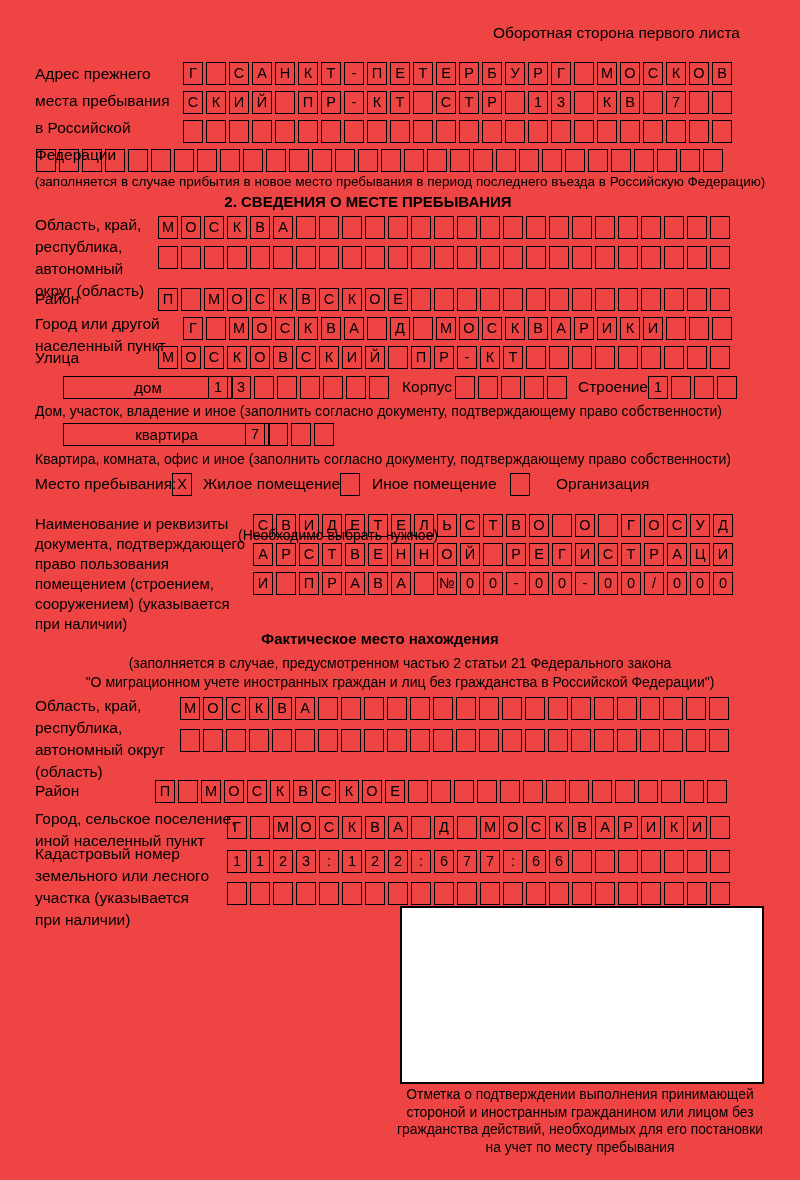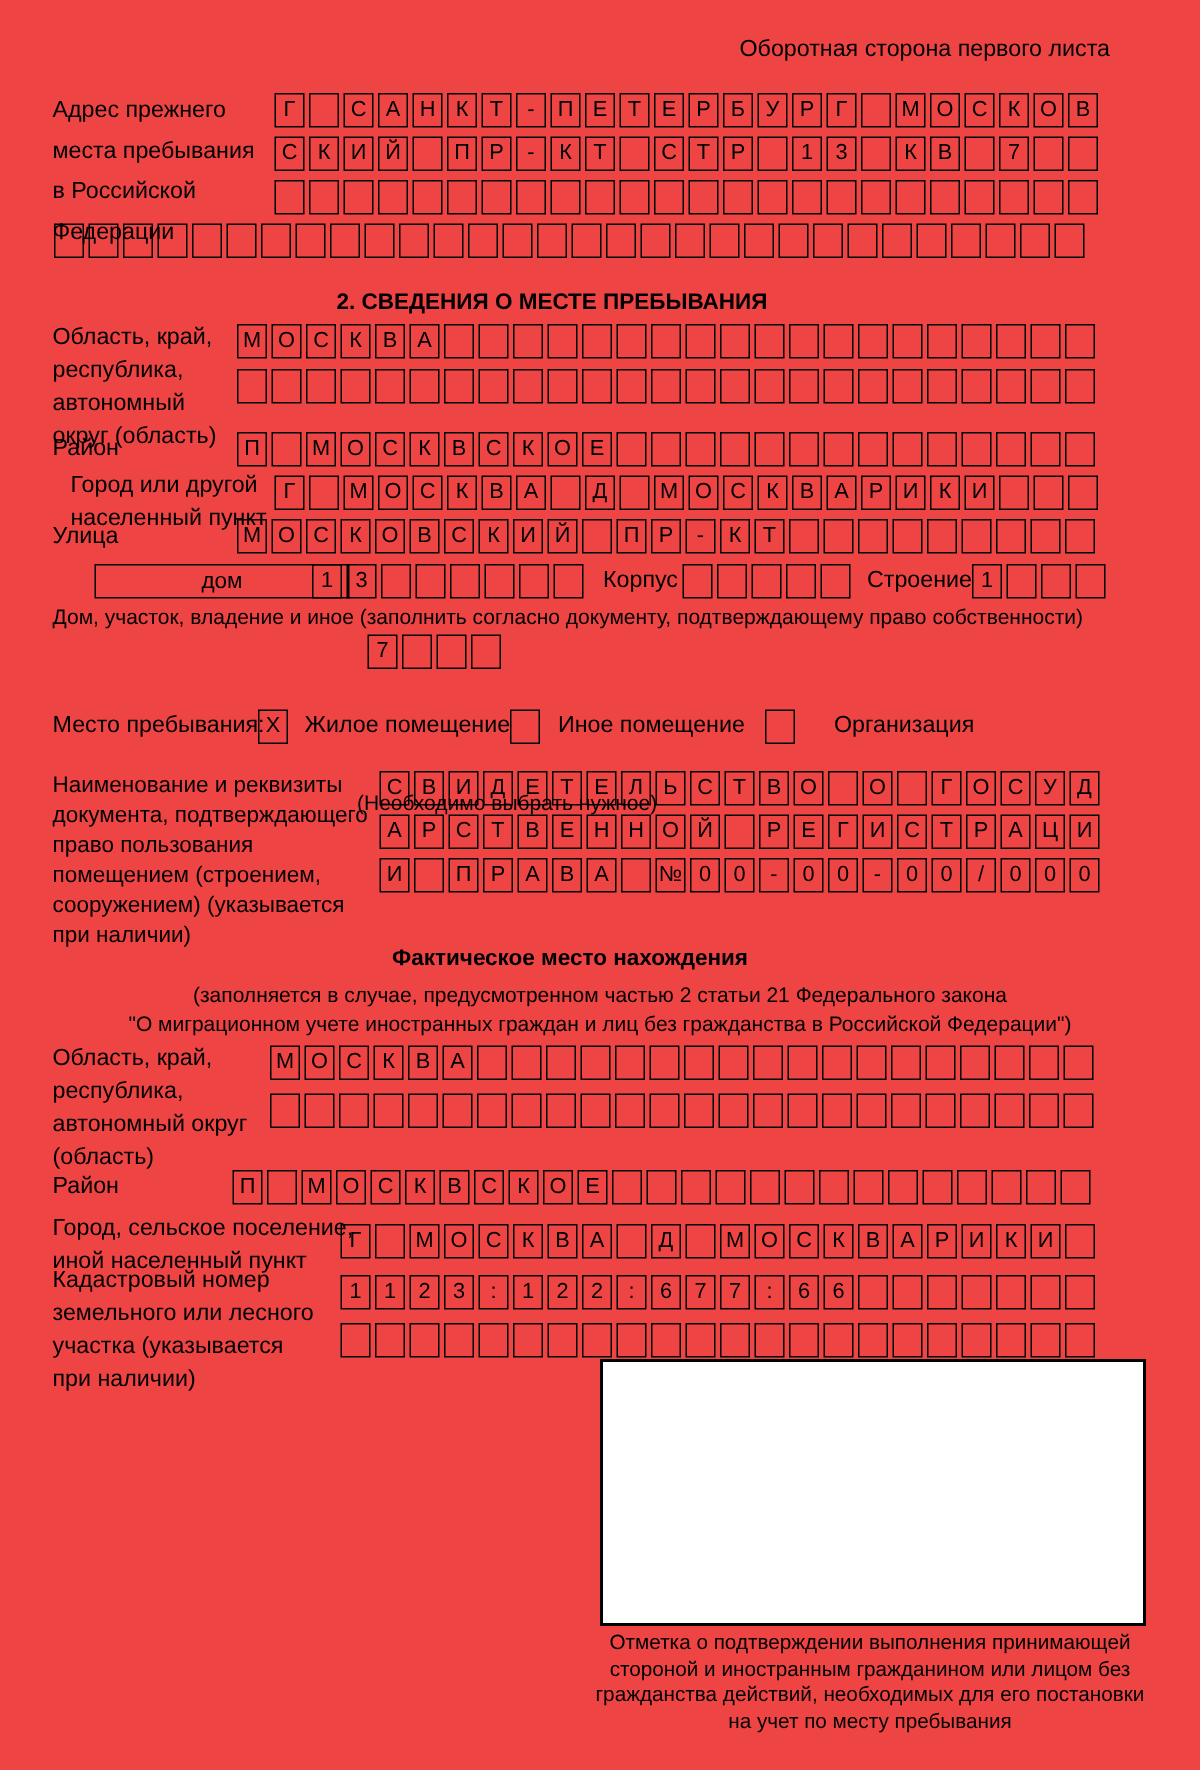--- a/index.html
+++ b/index.html
@@ -145,6 +145,7 @@
       <span class="cell"></span>
       <span class="cell"></span>
     </div>
+  <div class="note center" style="top:174px;">(заполняется в случае прибытия в новое место пребывания в период последнего въезда в Российскую Федерацию)</div>
 
   <div class="heading" style="top:193px;">2. СВЕДЕНИЯ О МЕСТЕ ПРЕБЫВАНИЯ</div>
 

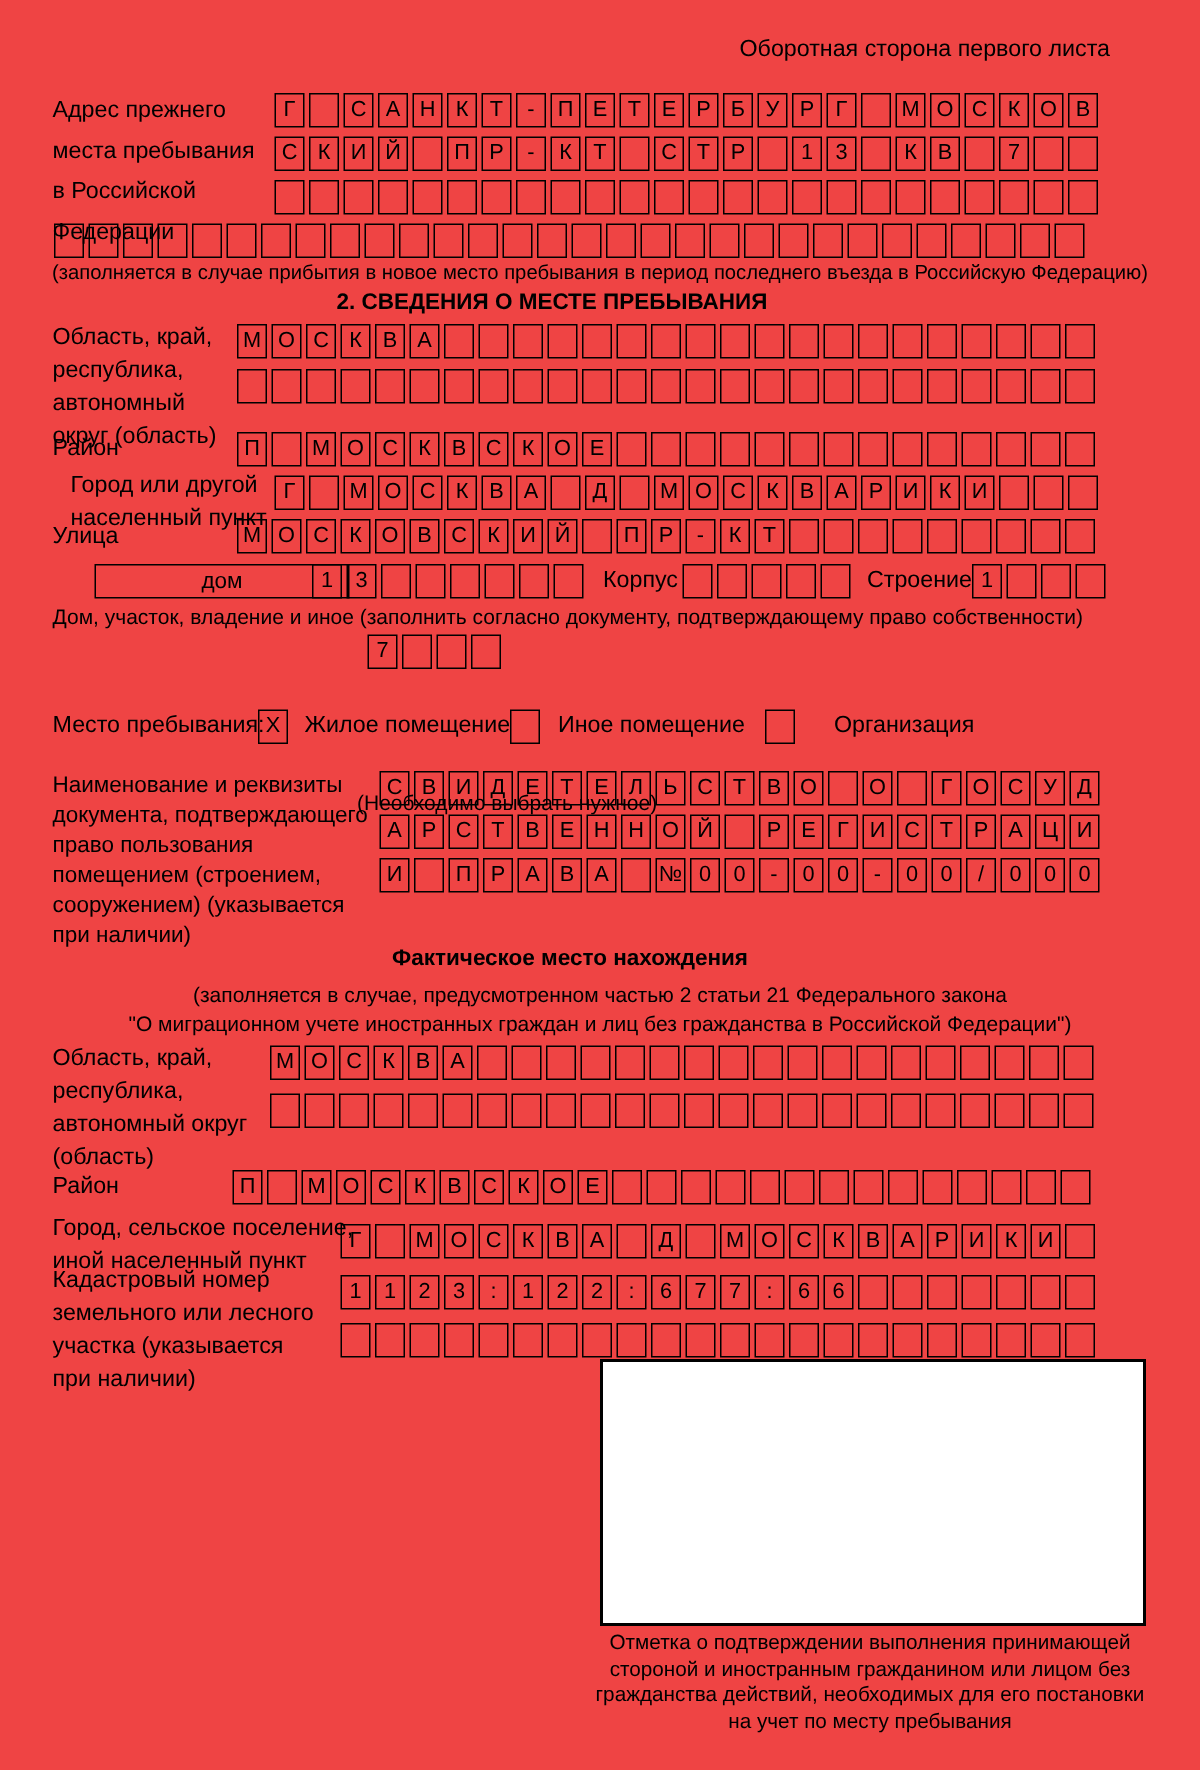--- a/index.html
+++ b/index.html
@@ -237,7 +237,7 @@
       <span class="cell"></span>
     </div>
 
-  <div class="lbl lh22" style="left:35px;top:313px;margin-left:12px;">Город или другой
+  <div class="lbl lh22" style="left:35px;top:313px;">Город или другой
 населенный пункт</div>
   <div class="cellrow" style="left:183px;top:317px;">
       <span class="cell">Г</span>

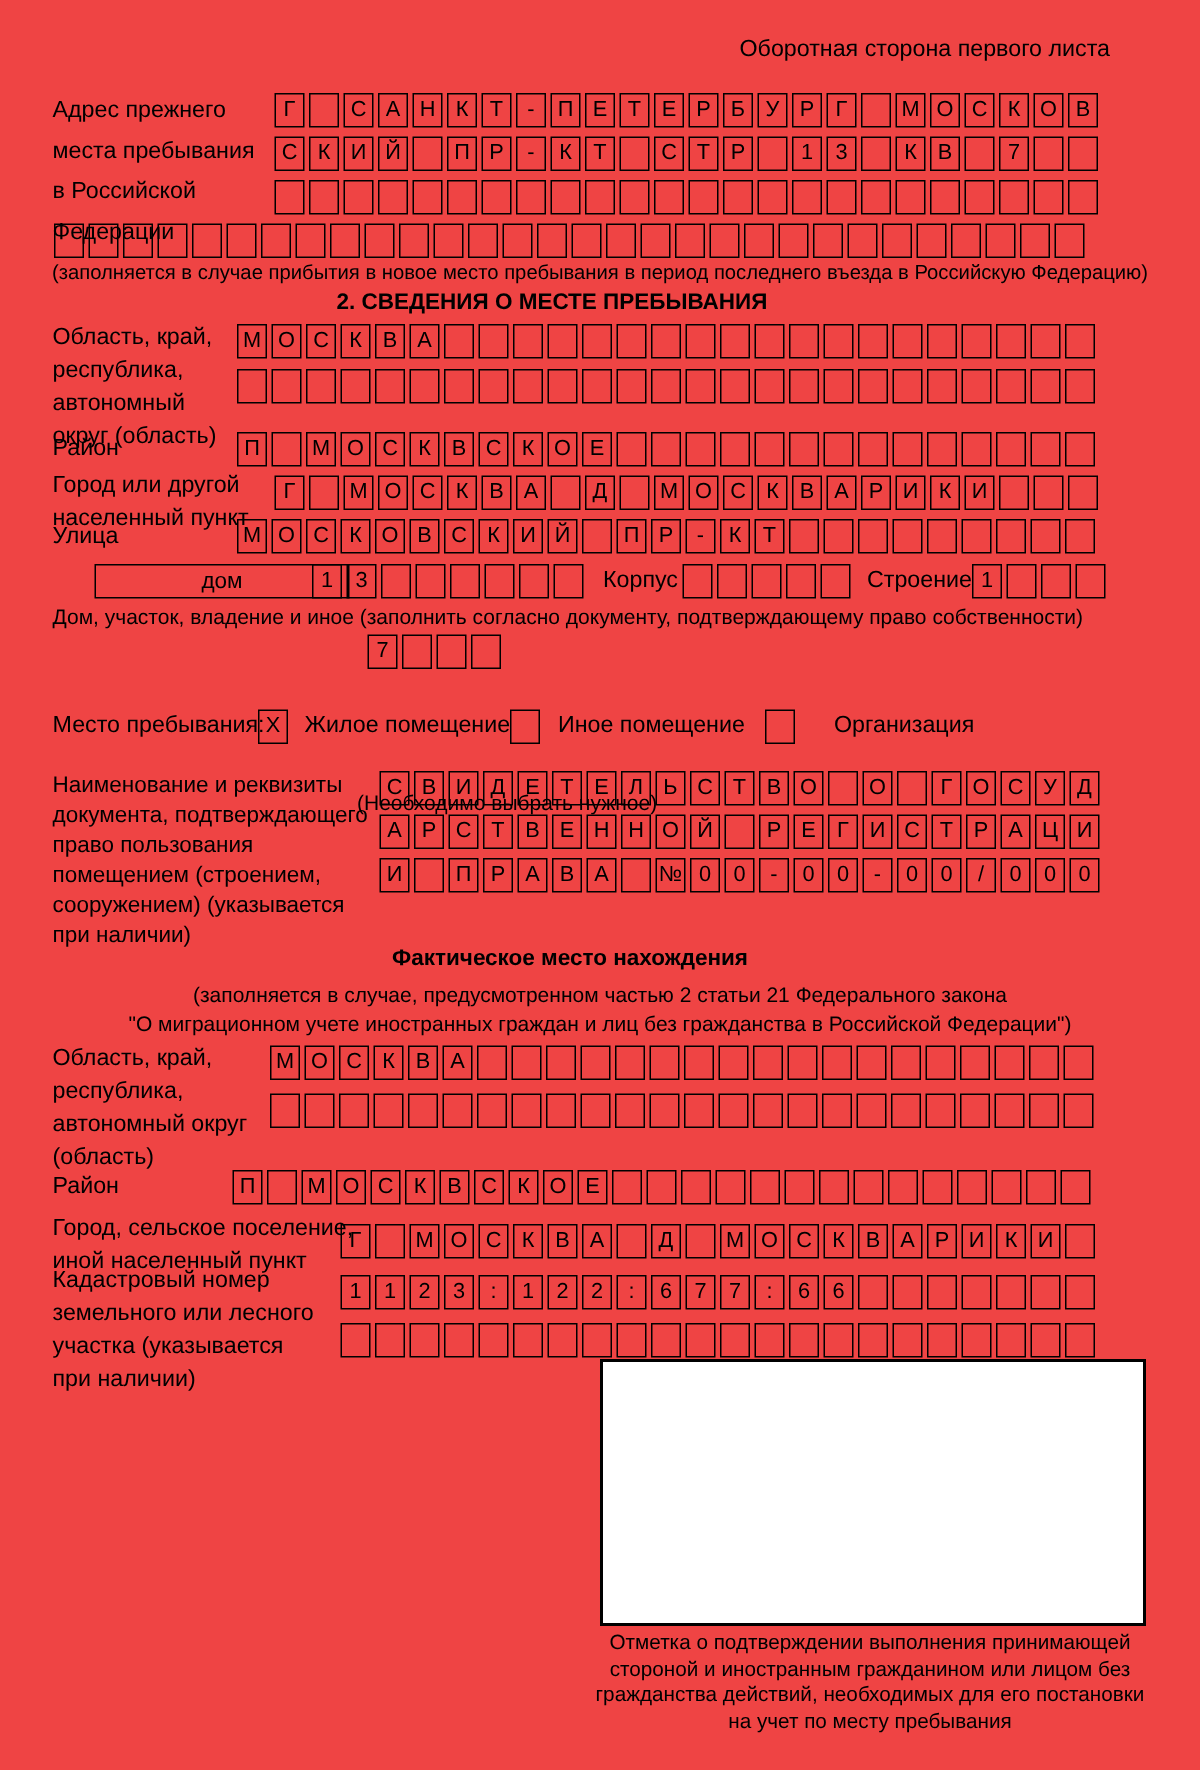--- a/index.html
+++ b/index.html
@@ -323,6 +323,7 @@
     </div>
   <div class="note" style="left:35px;top:403px;font-size:14px;">Дом, участок, владение и иное (заполнить согласно документу, подтверждающему право собственности)</div>
 
+  <div class="labelbox" style="left:35px;top:423px;width:205px;">квартира</div>
   <div class="cellrow" style="left:245px;top:423px;">
       <span class="cell">7</span>
       <span class="cell"></span>

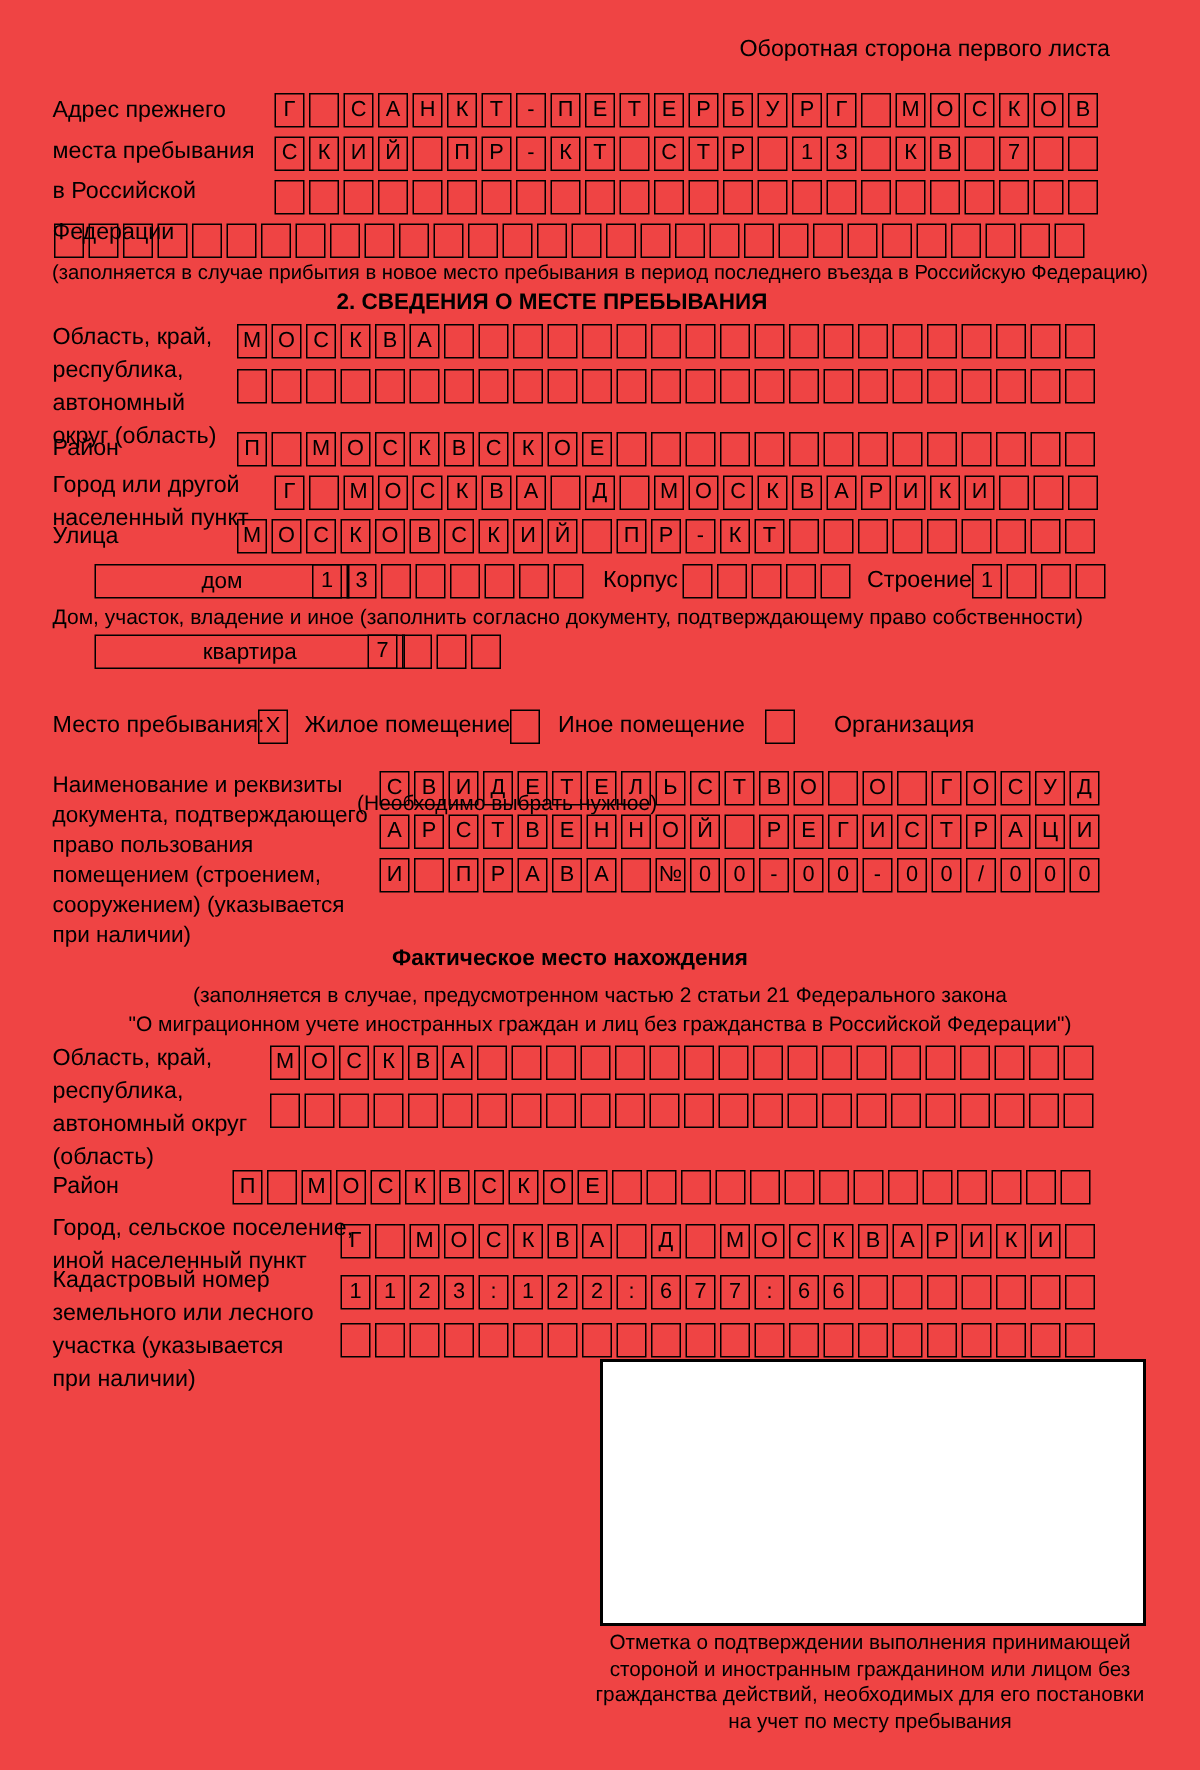--- a/index.html
+++ b/index.html
@@ -330,6 +330,7 @@
       <span class="cell"></span>
       <span class="cell"></span>
     </div>
+  <div class="note" style="left:35px;top:451px;font-size:14px;">Квартира, комната, офис и иное (заполнить согласно документу, подтверждающему право собственности)</div>
 
   <div class="inline-lbl" style="left:35px;top:475px;">Место пребывания:</div>
   <span class="cell abs" style="left:172px;top:473px;">X</span>

